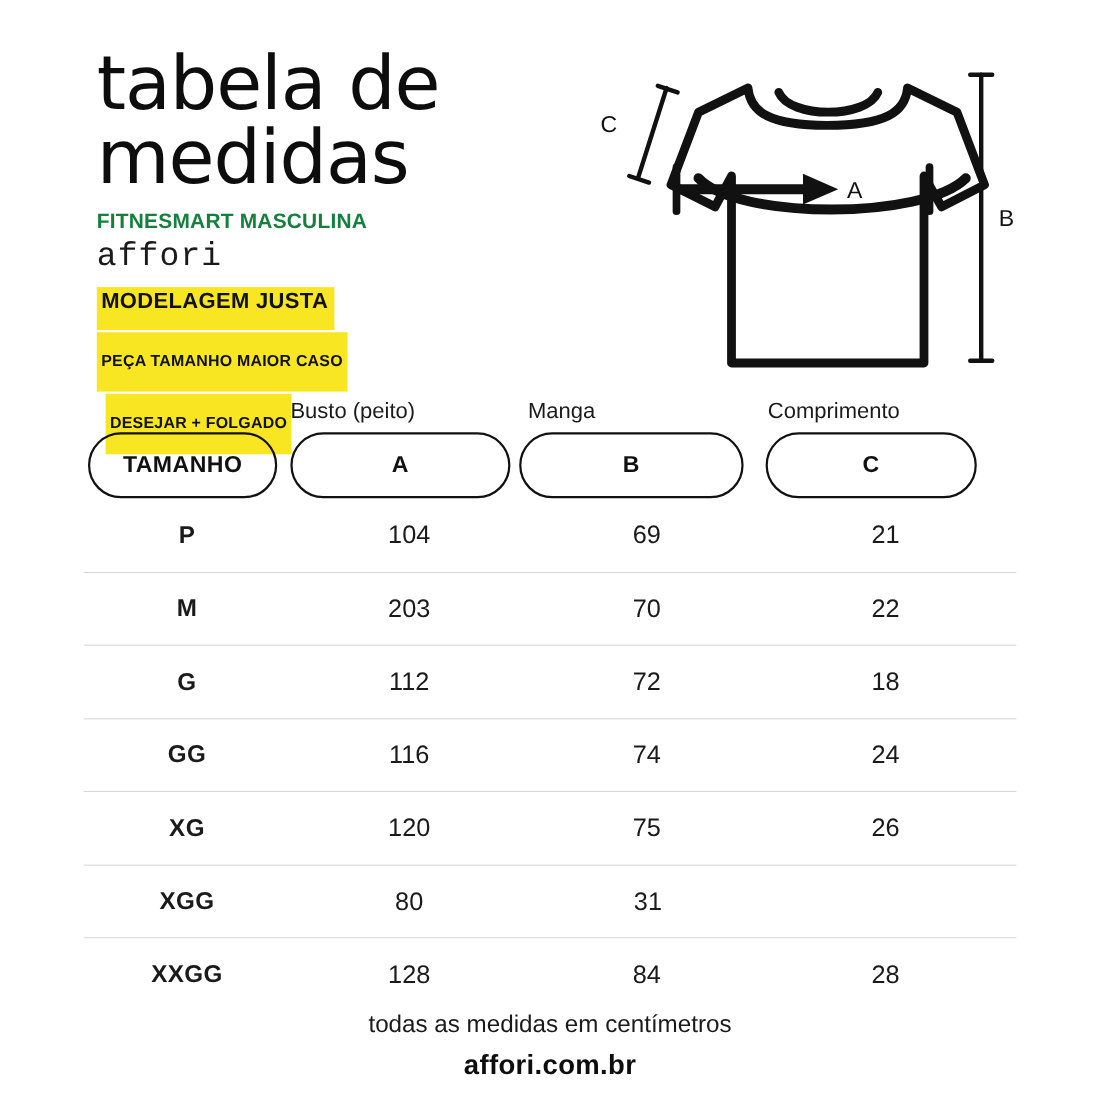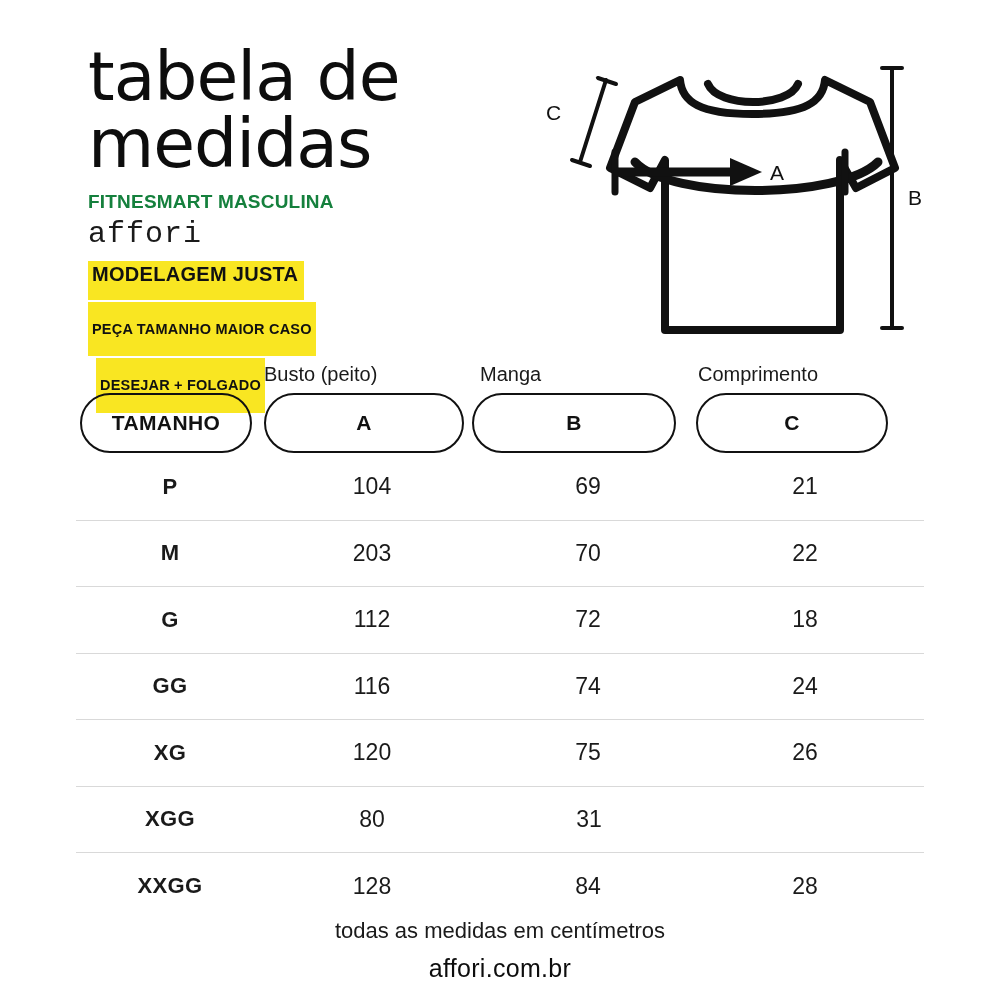--- a/index.html
+++ b/index.html
@@ -154,7 +154,7 @@
     top: 954px;
     text-align: center;
     font-size: 25px;
-    font-weight: 400;
+    font-weight: 700;
     letter-spacing: 0.3px;
     color: #0d0d0d;
   }

